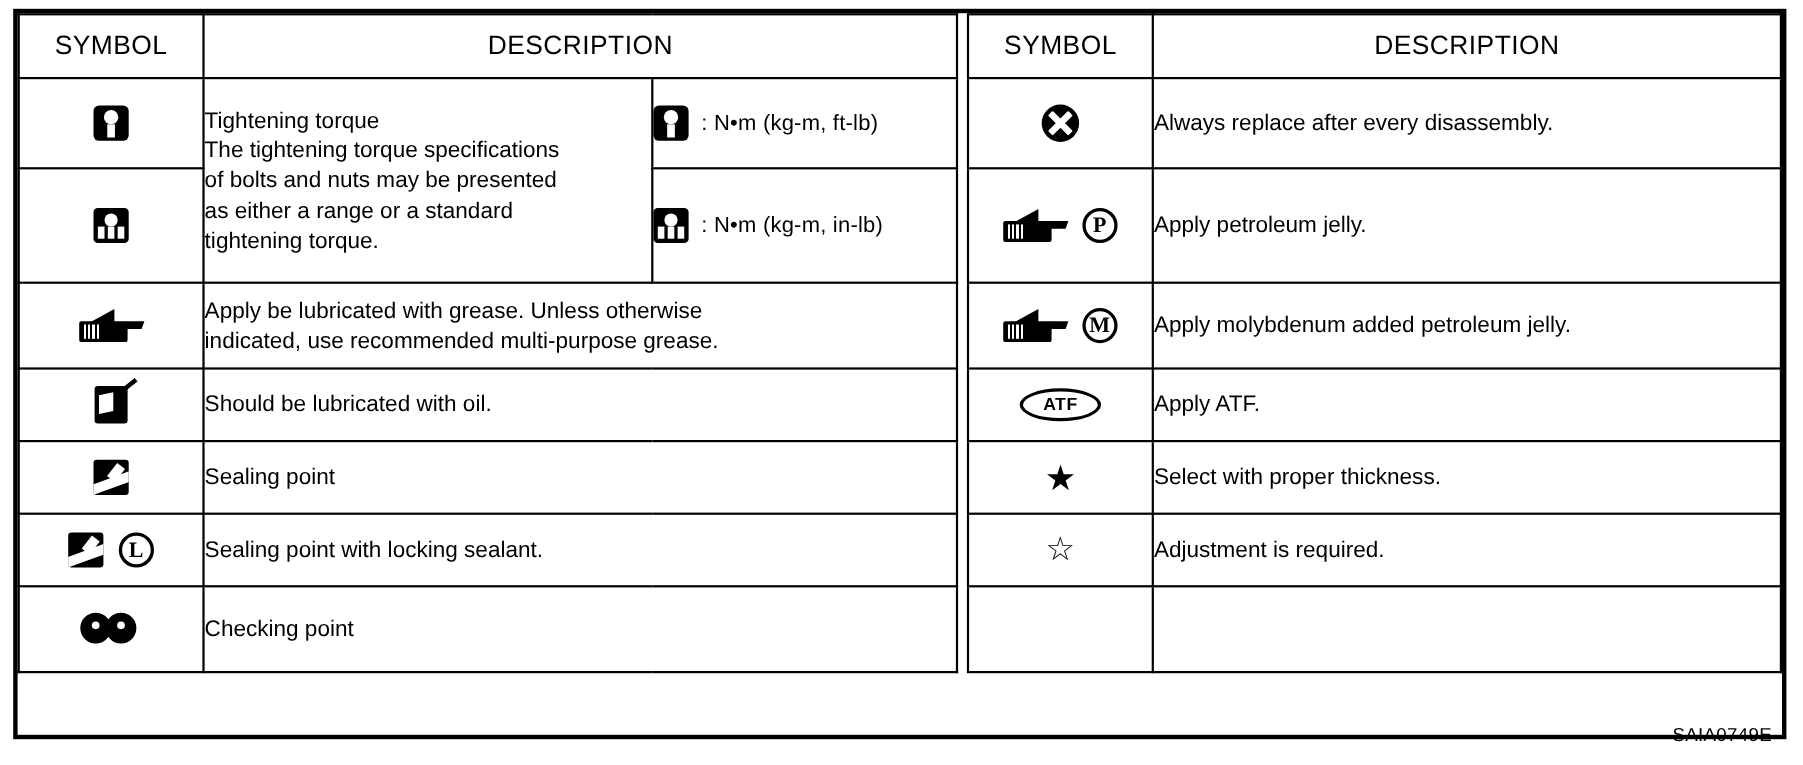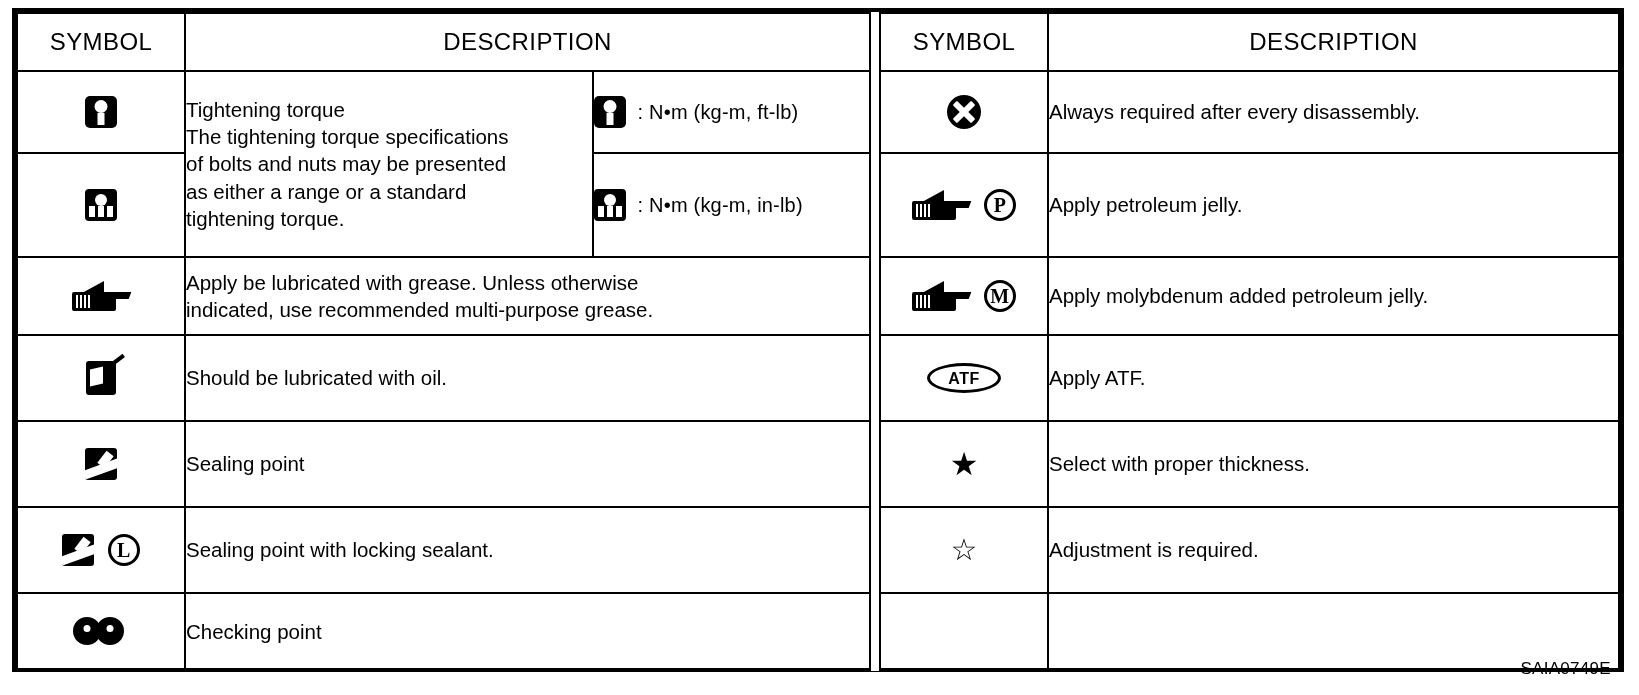--- a/index.html
+++ b/index.html
@@ -372,7 +372,7 @@
         <td class="symcell">
           <span class="ico ico-circlex"></span>
         </td>
-        <td class="desc">Always required after every disassembly.</td>
+        <td class="desc">Always replace after every disassembly.</td>
       </tr>
 
       <tr class="row-tall2">

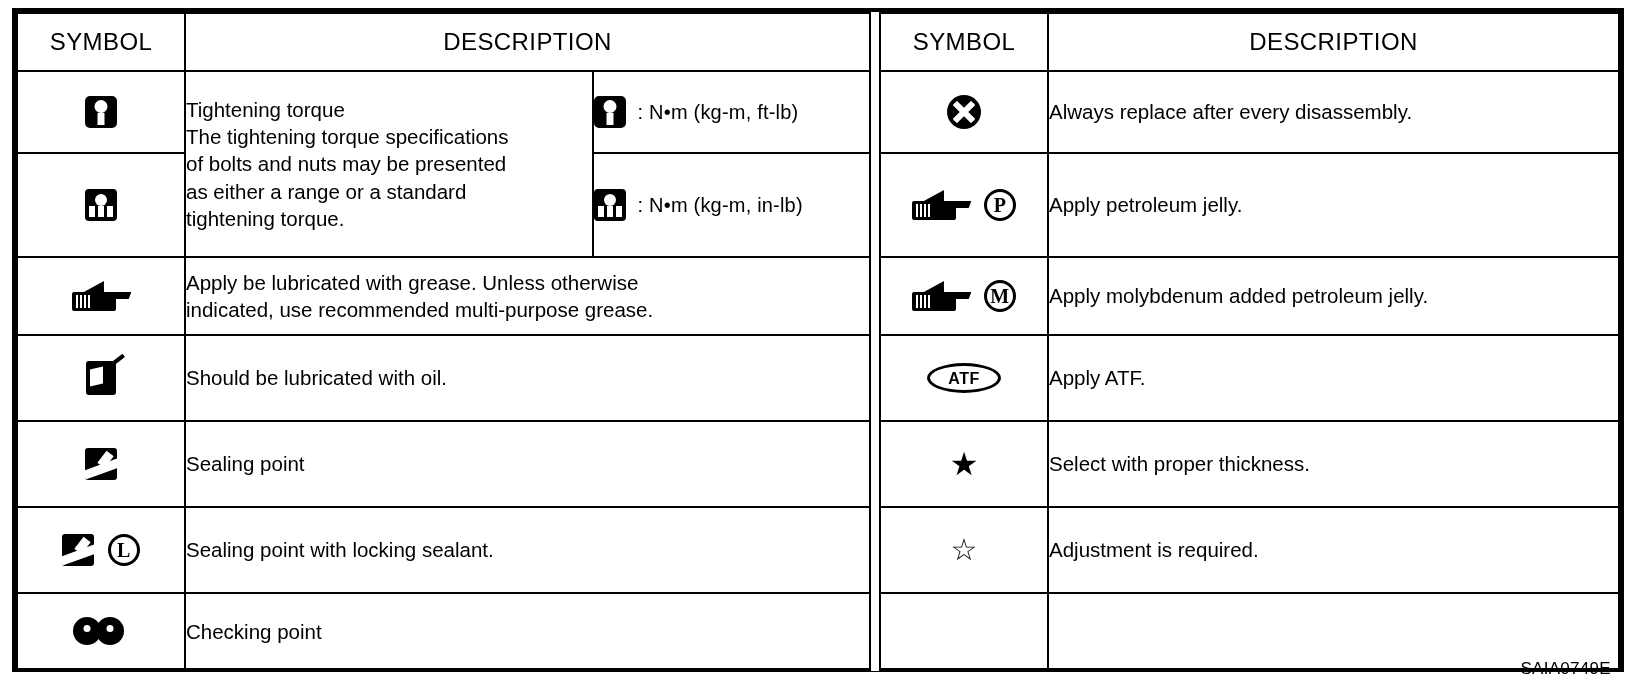--- a/index.html
+++ b/index.html
@@ -95,7 +95,7 @@
   .row-tall  { height: 82px; }
   .row-tall2 { height: 104px; margin-top: 24px; }
   .row-med   { height: 78px; }
-  .row-reg   { height: 86px; }
+  .row-reg   { height: 66px; }
 
   
   .ico {

